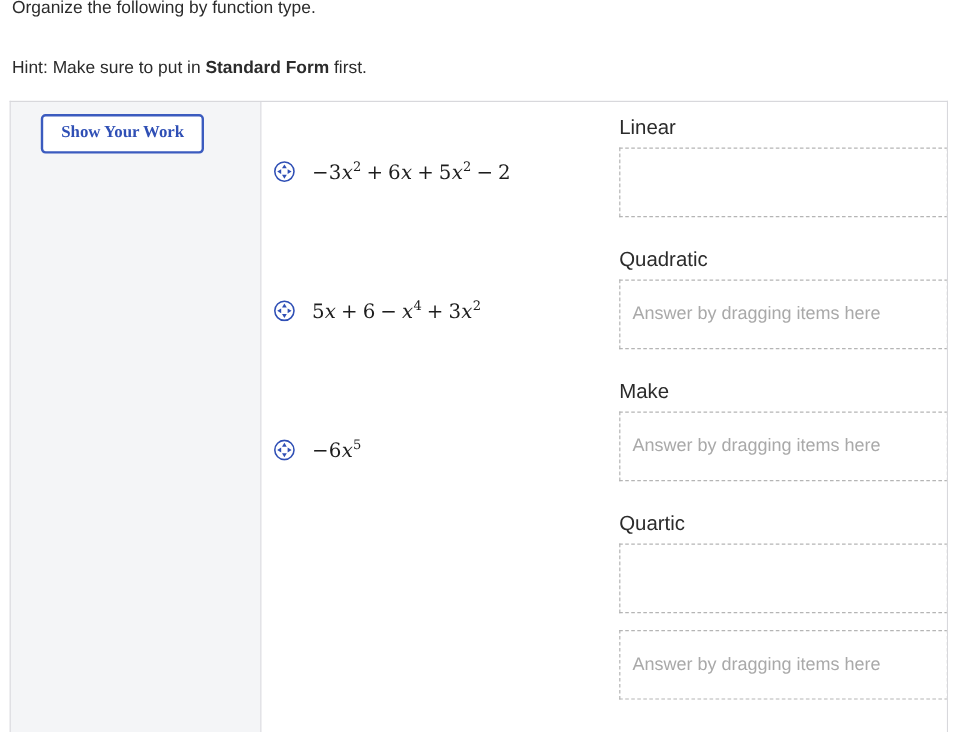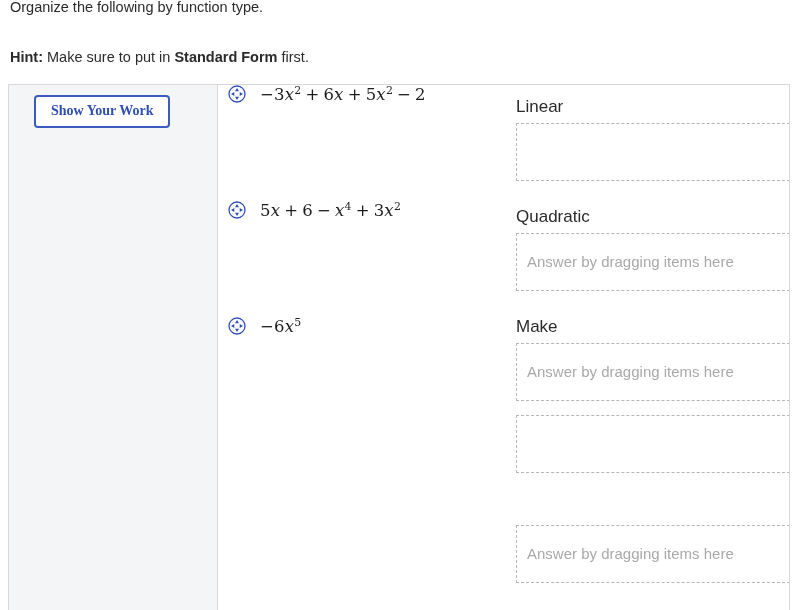--- a/index.html
+++ b/index.html
@@ -44,7 +44,7 @@
     margin: 0;
     padding-top: 32px;
   }
-  .hint-label { font-weight: bold; }
+  .hint-label { font-weight: normal; }
   .hint-strong { font-weight: bold; }
 
   

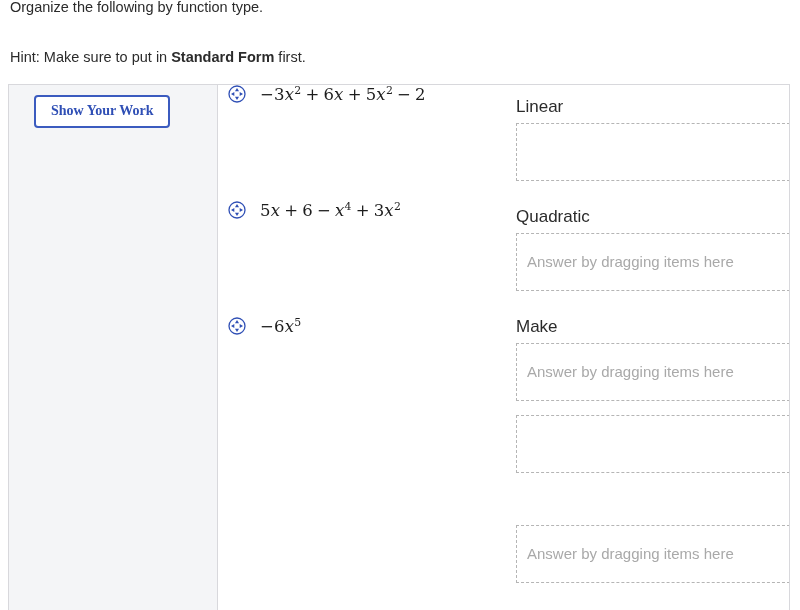--- a/index.html
+++ b/index.html
@@ -103,6 +103,7 @@
   }
   .drag-item {
     display: flex;
+    align-items: center;
     height: 116px;
     padding-left: 10px;
     box-sizing: border-box;

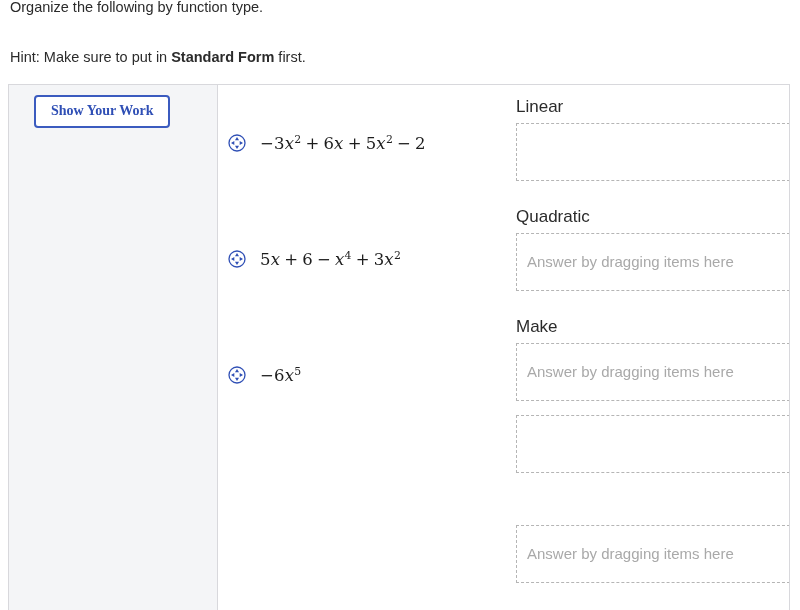--- a/index.html
+++ b/index.html
@@ -256,6 +256,7 @@
         </div>
 
         <div class="zone-group">
+          <div class="zone-label">Quartic</div>
           <div class="dropzone">
             <span class="dz-placeholder"></span>
           </div>

